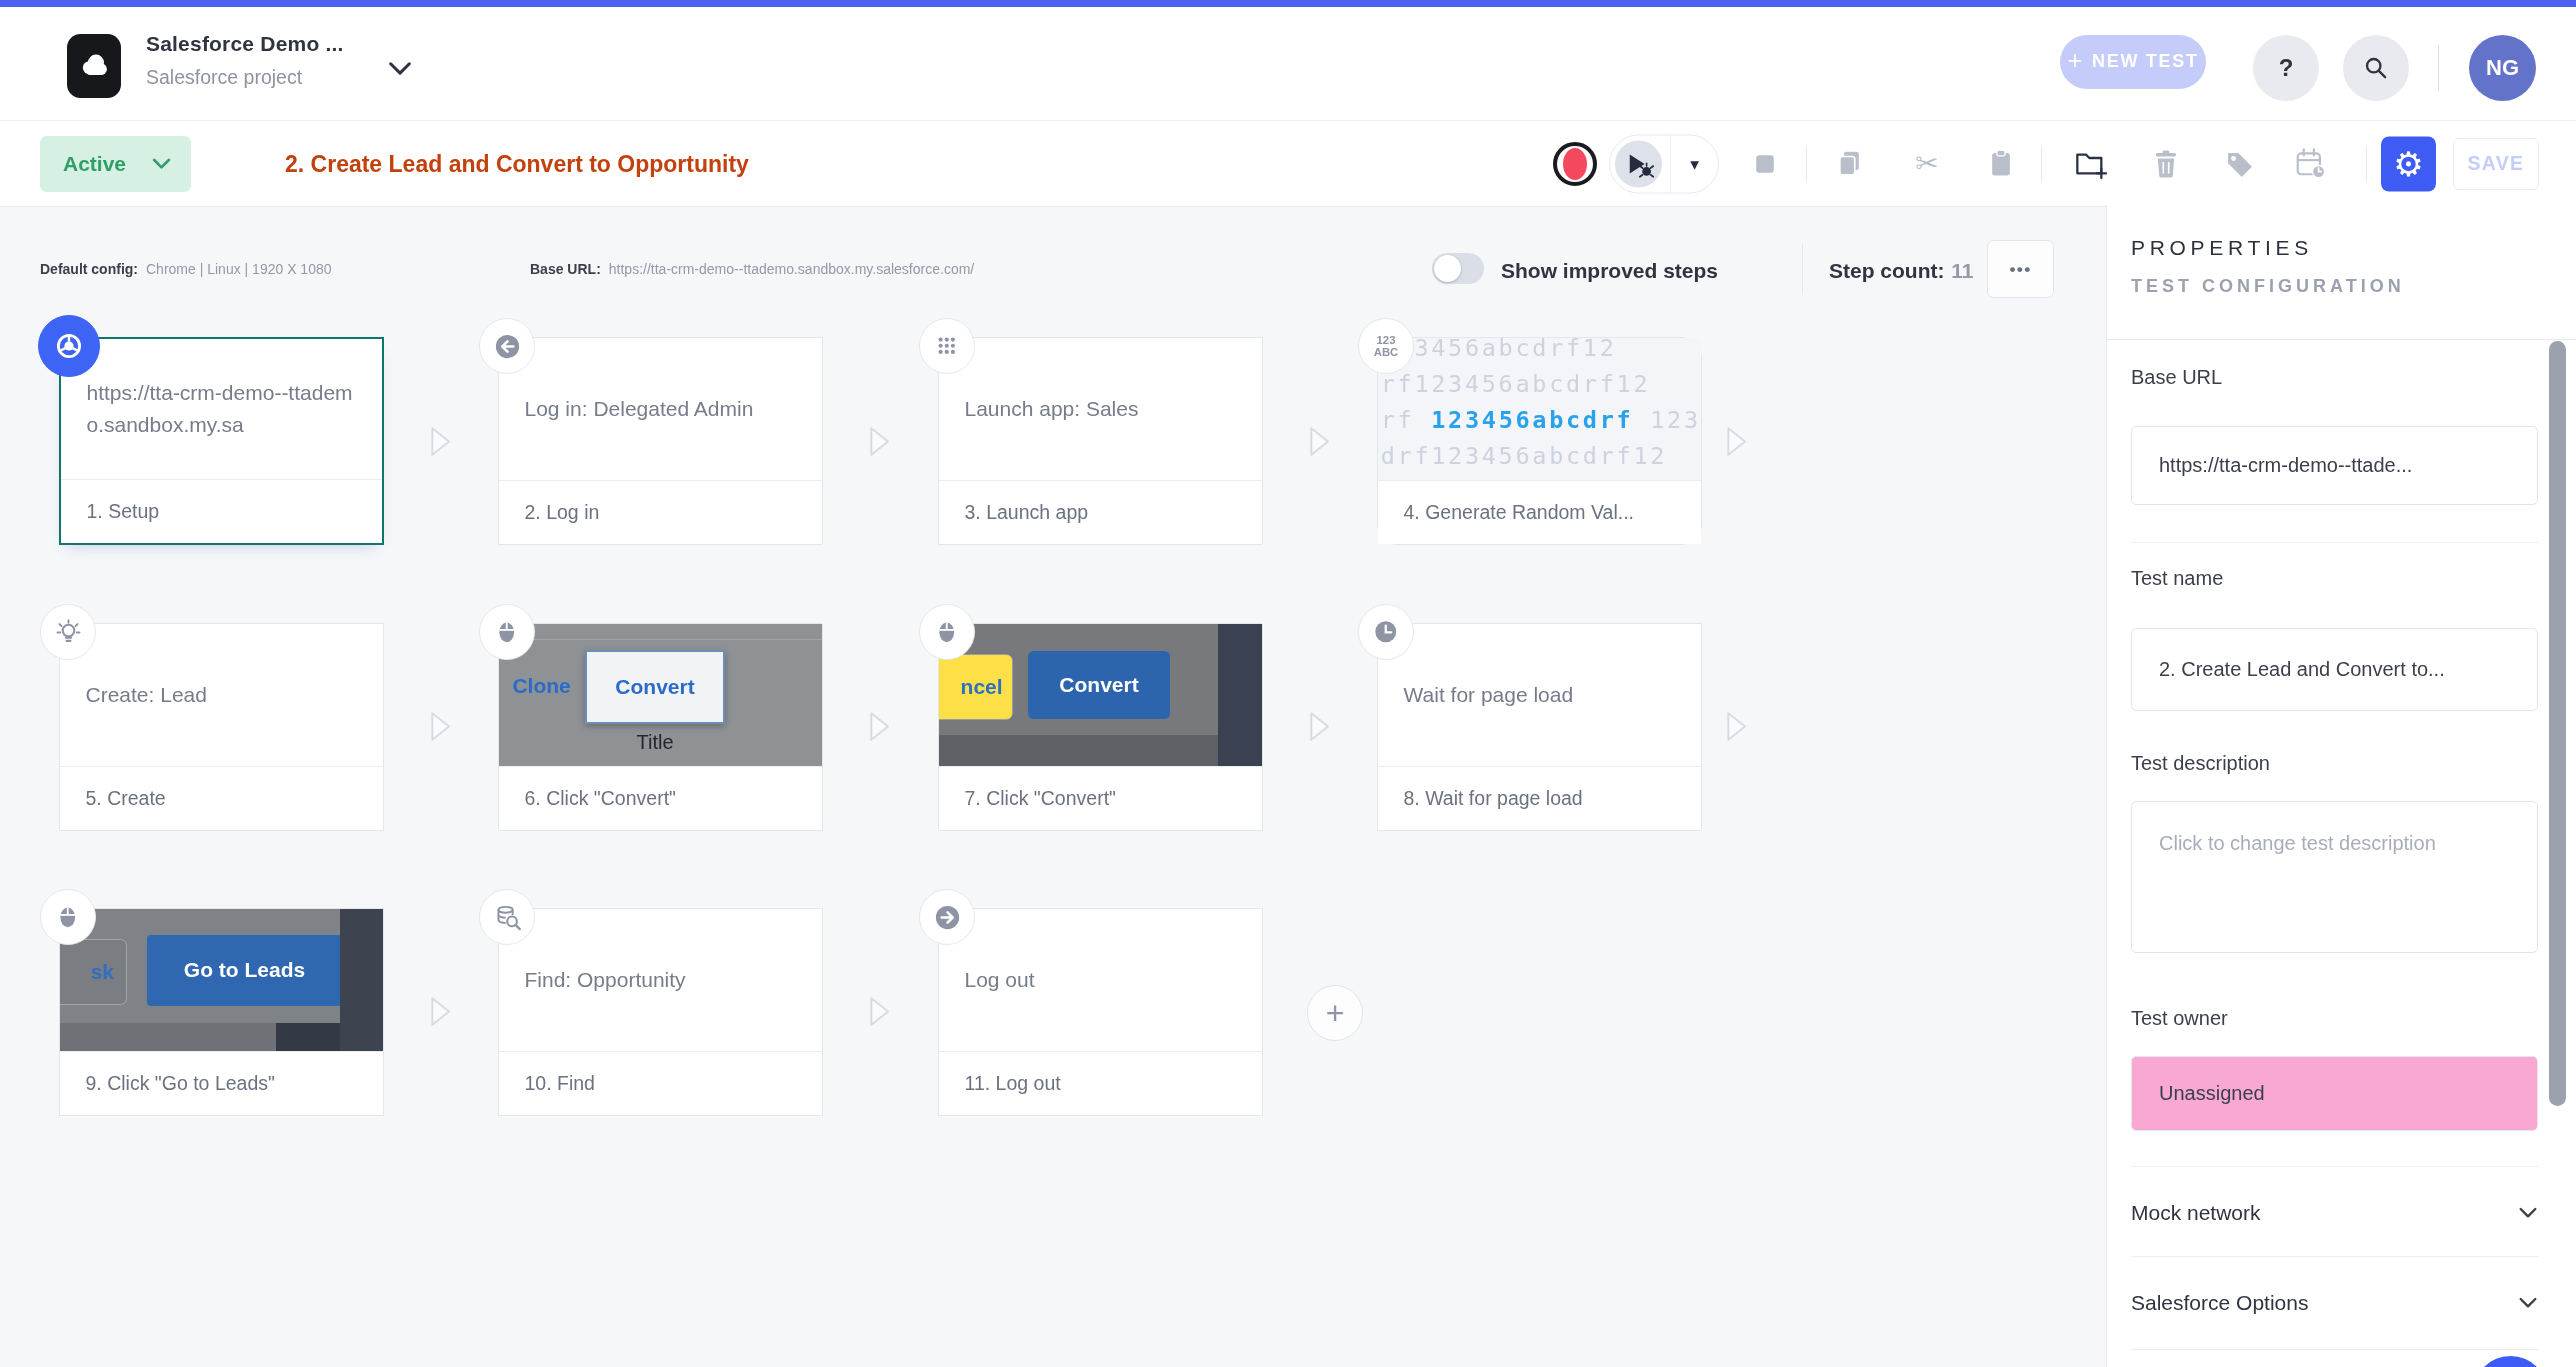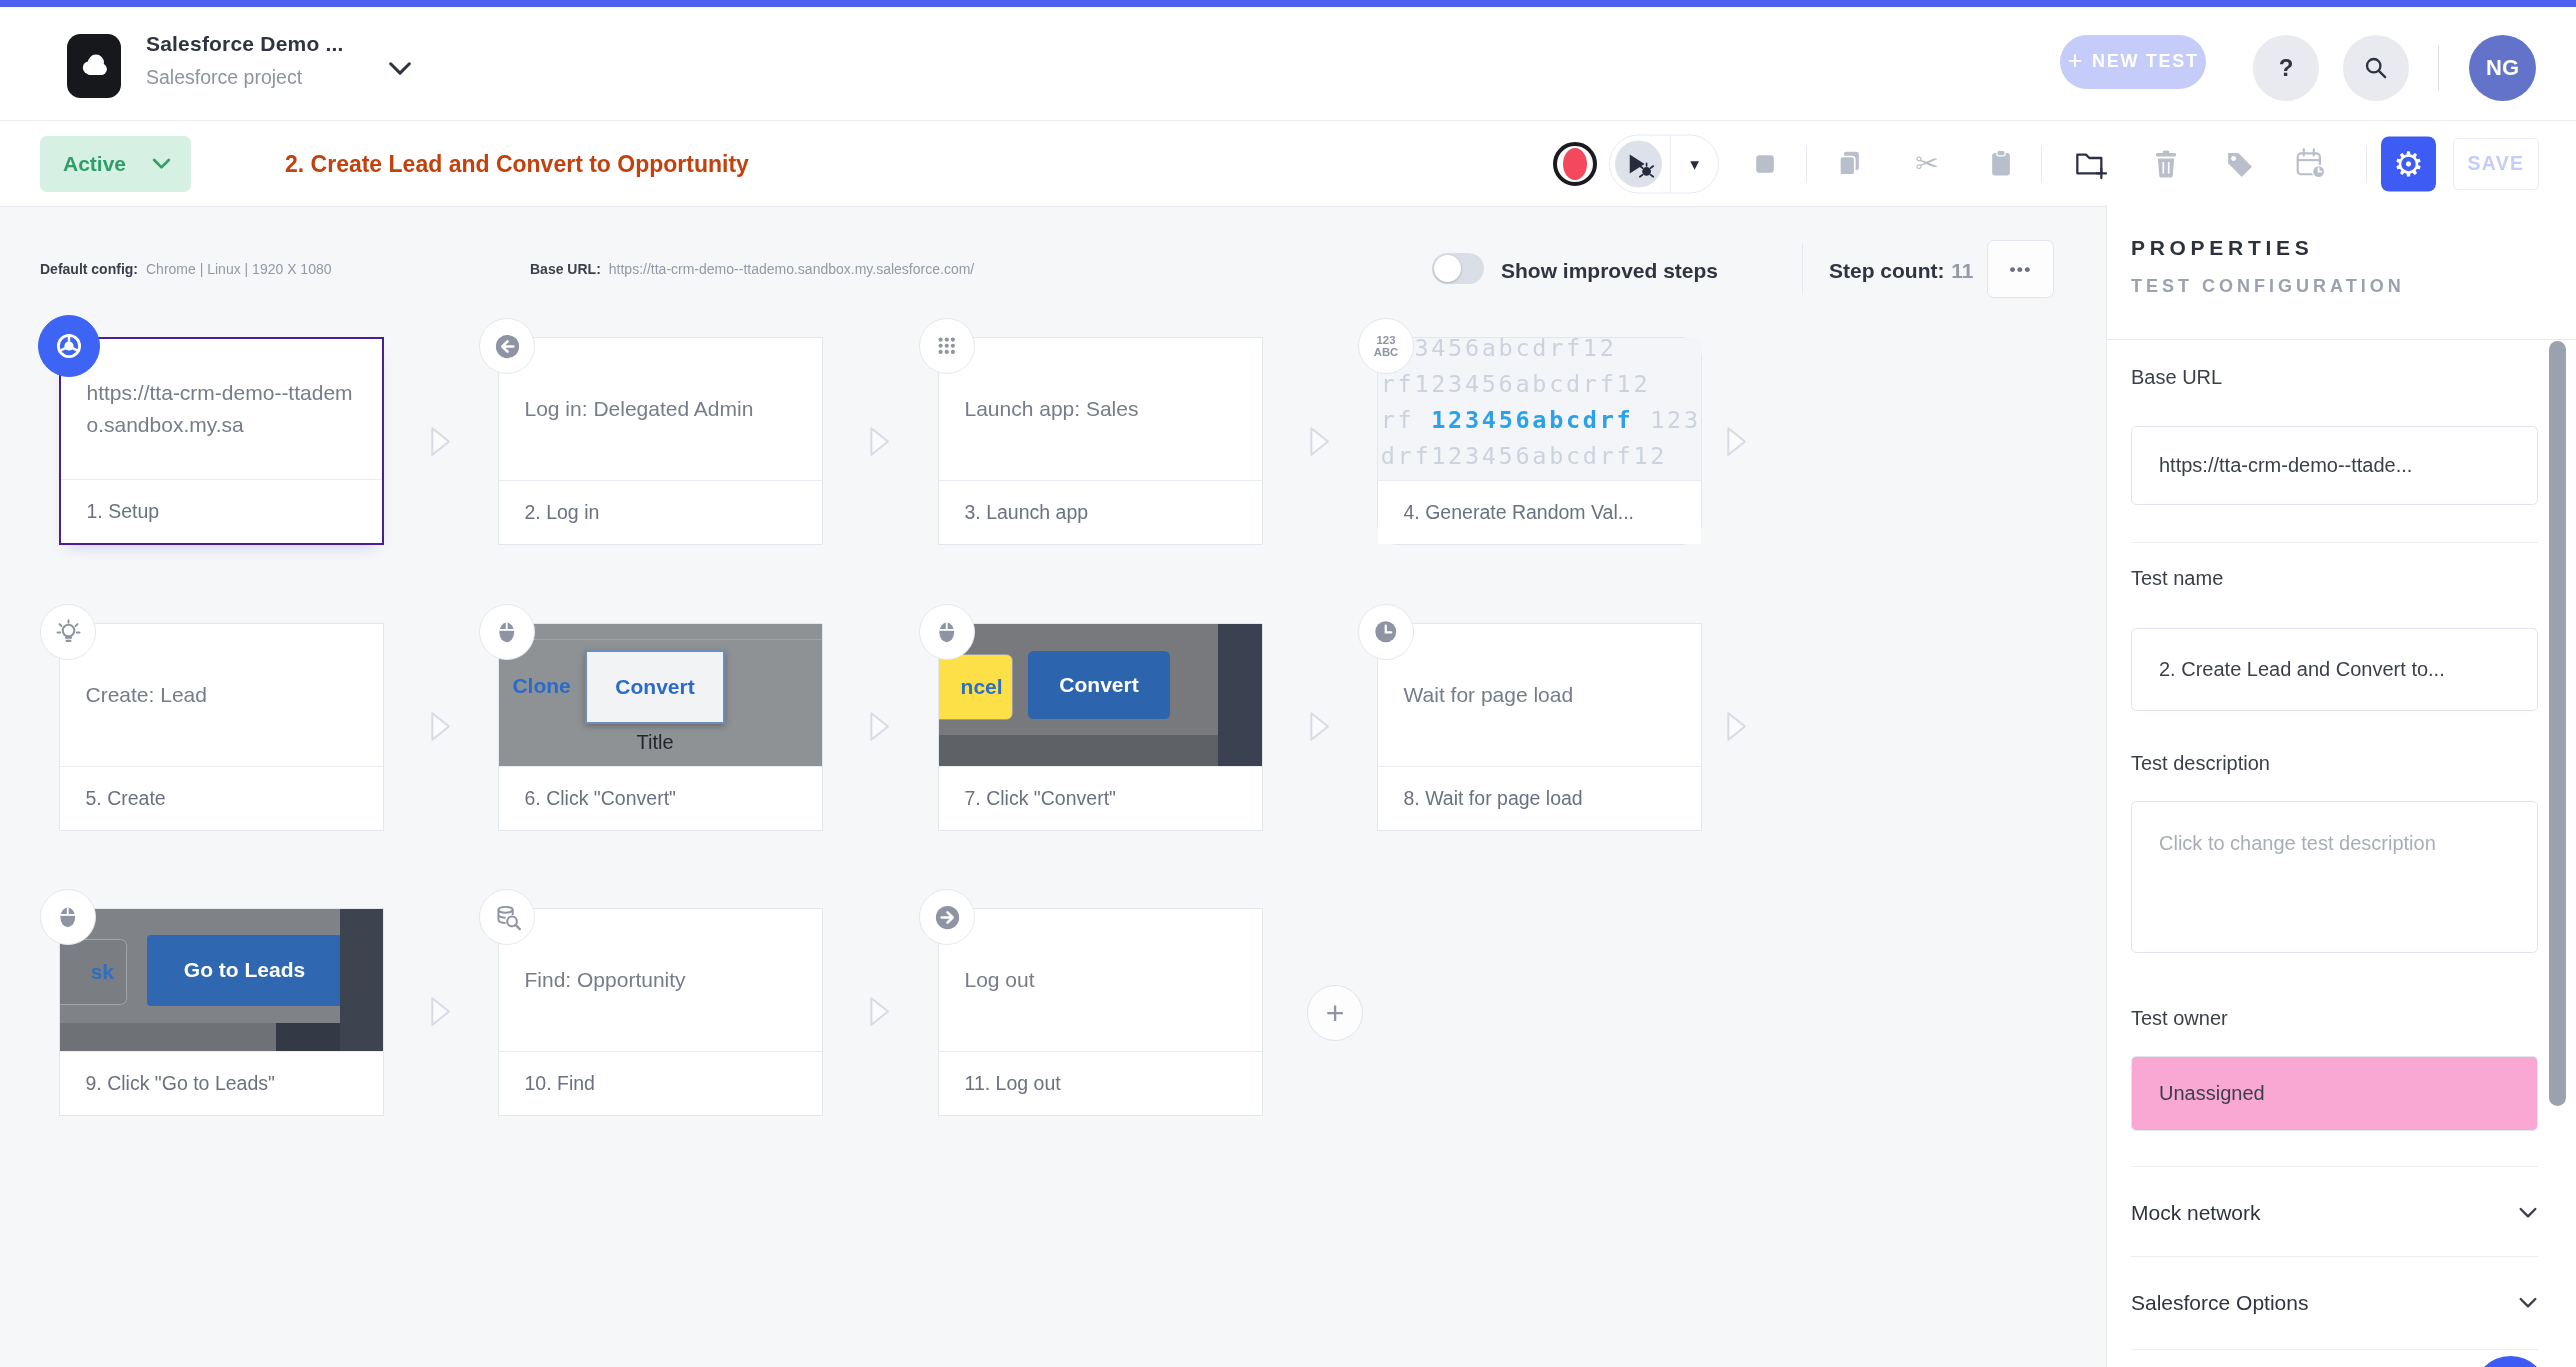--- a/index.html
+++ b/index.html
@@ -87,7 +87,7 @@
   .thumb.blue-wide .t-corner{position:absolute;right:43px;bottom:0;width:64px;height:28px;background:#333945}
   
   .panel{position:absolute;left:2106px;top:205px;width:470px;bottom:0;background:#fff;border-left:1.3px solid #e7e9ef;box-sizing:border-box}
-  .p-head{position:absolute;left:24px;top:31px;font-size:21px;font-weight:700;letter-spacing:4.7px;color:#2c313b}
+  .p-head{position:absolute;left:24px;top:31px;font-size:21px;font-weight:400;letter-spacing:4.7px;color:#2c313b}
   .p-subhead{position:absolute;left:24px;top:71px;font-size:18px;font-weight:700;letter-spacing:4px;color:#9ba1af}
   .p-div-full{position:absolute;left:0;right:0;top:134px;height:1.3px;background:#e8eaf0}
   .p-label{position:absolute;left:24px;font-size:20px;font-weight:500;color:#3a3f4b}

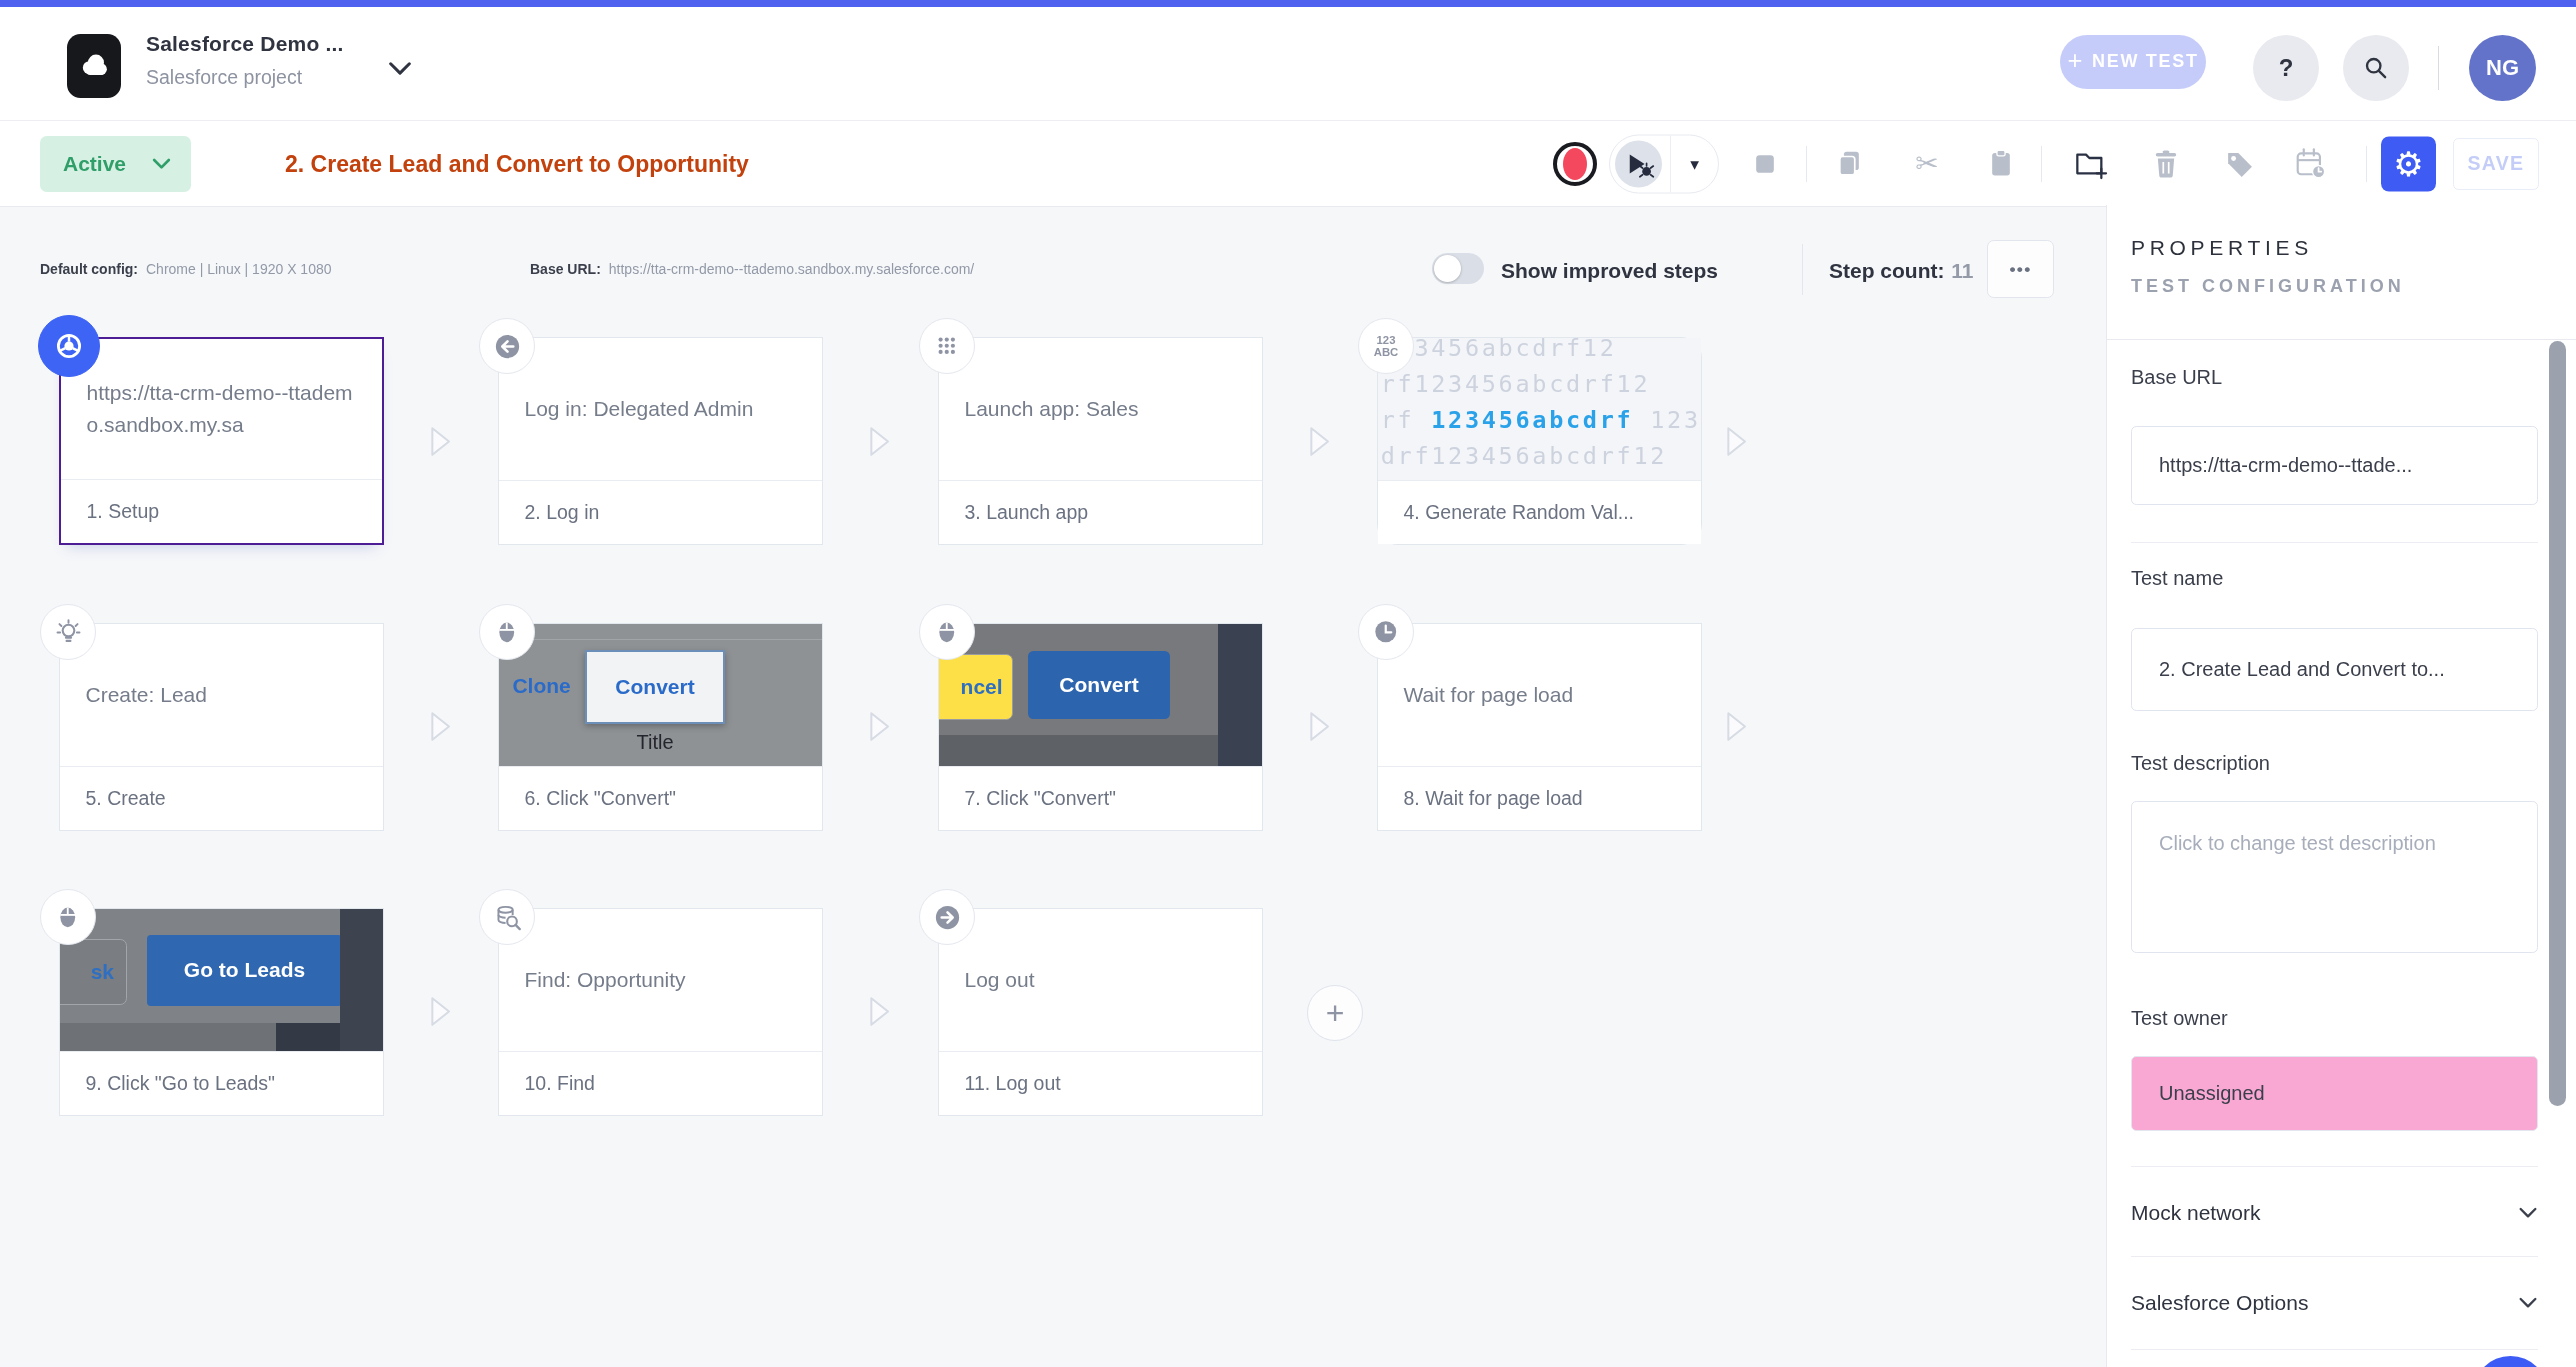--- a/index.html
+++ b/index.html
@@ -50,7 +50,7 @@
   
   #steps-layer{position:absolute;left:0;top:0;right:470px;bottom:0}
   .card{position:absolute;width:325px;height:208px;background:#fff;border:1.3px solid #e2e6ed;box-sizing:border-box;display:flex;flex-direction:column;cursor:pointer}
-  .card.selected{border:2px solid #4c1d95;box-shadow:0 9.4px 14.8px -8px rgba(40,70,180,.25)}
+  .card.selected{border:2px solid #0f766e;box-shadow:0 9.4px 14.8px -8px rgba(40,70,180,.25)}
   .badge{position:absolute;left:-20px;top:-20px;width:56px;height:56px;border-radius:50%;background:#fff;border:1.3px solid #e4e7ee;display:flex;align-items:center;justify-content:center;z-index:2;box-sizing:border-box}
   .badge-blue{background:#3d64f4;border-color:#3d64f4;width:62px;height:62px;left:-23px;top:-24px}
   .card-body{flex:1;position:relative;display:flex;flex-direction:column;justify-content:center;padding:13.4px 25.5px;overflow:hidden}

